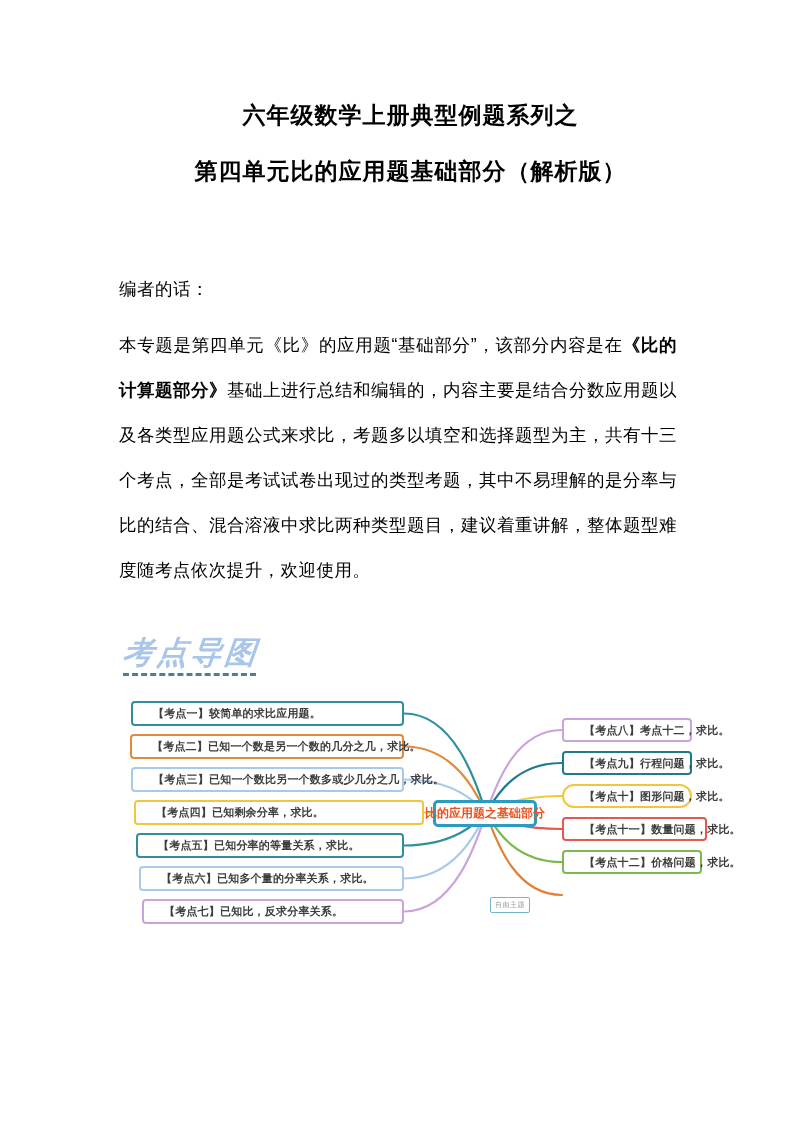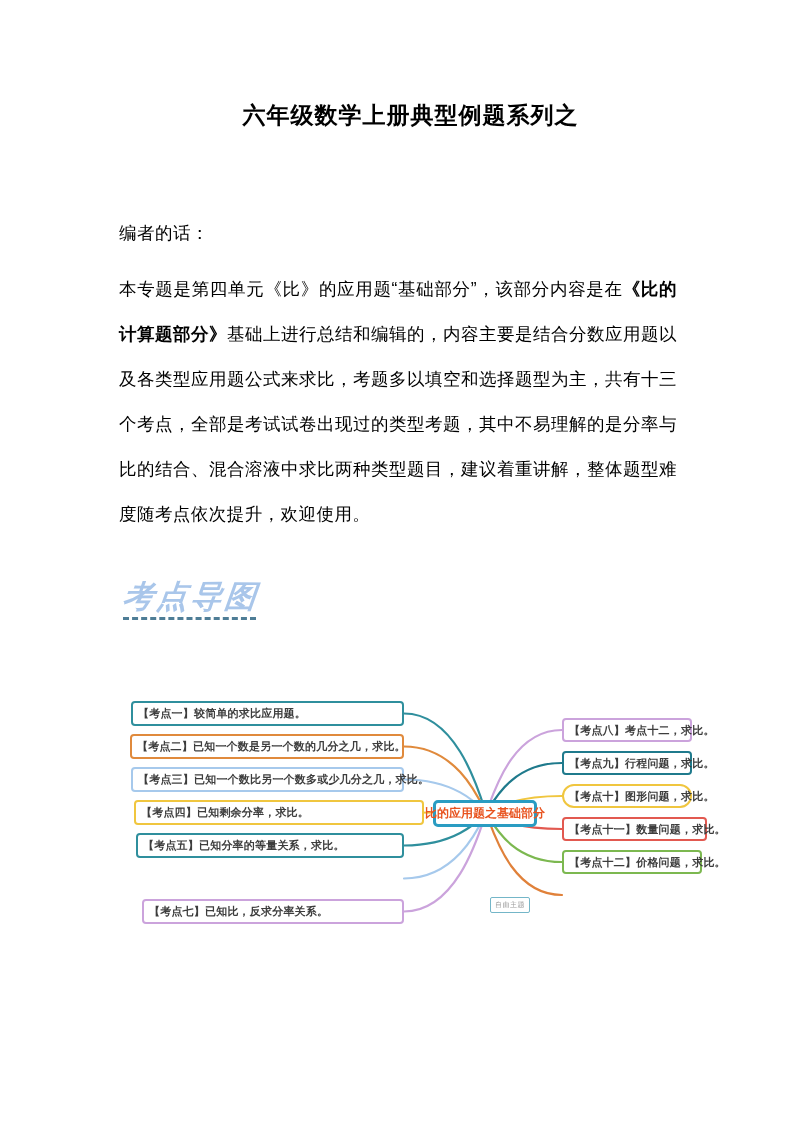--- a/index.html
+++ b/index.html
@@ -107,6 +107,7 @@
 <div class="page">
 
   <h1 class="doc-title first">六年级数学上册典型例题系列之</h1>
+  <h1 class="doc-title second">第四单元比的应用题基础部分（解析版）</h1>
 
   <p class="editor-heading">编者的话：</p>
 

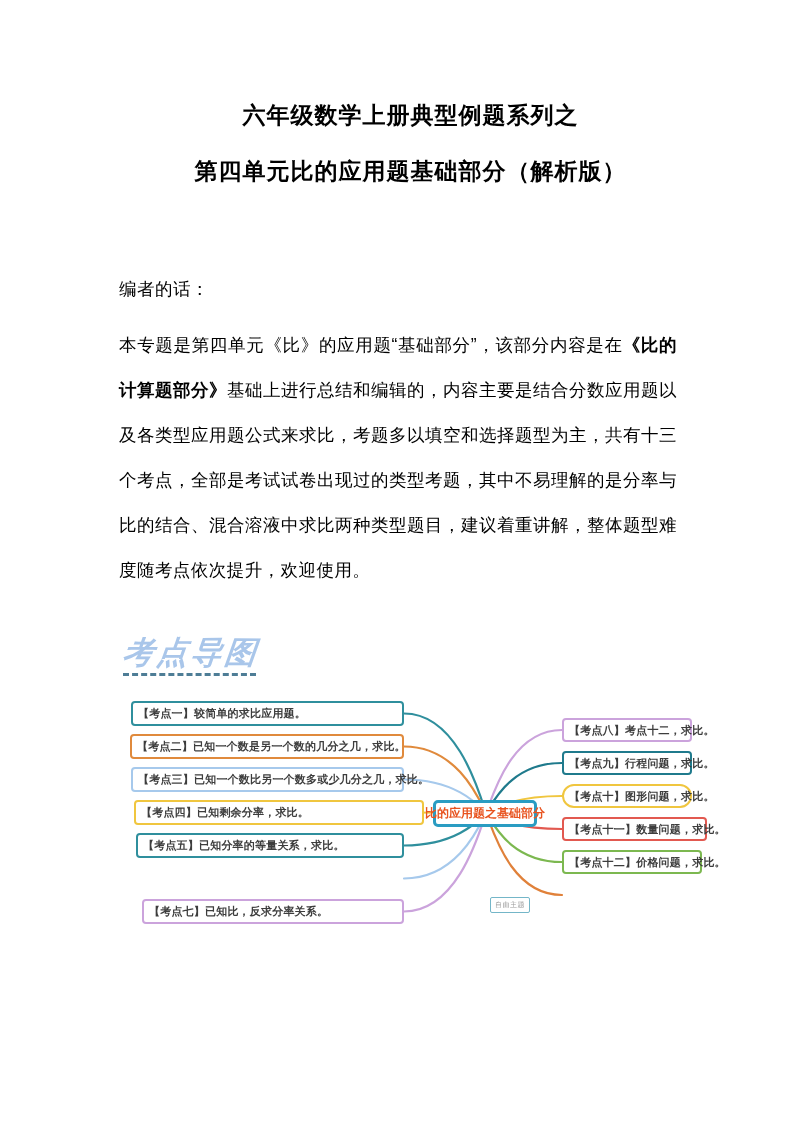--- a/index.html
+++ b/index.html
@@ -72,7 +72,7 @@
     color:#3d3d3d;
     display:flex;
     align-items:center;
-    padding-left:5px;
+    padding-left:20px;
     white-space:nowrap;
     letter-spacing:0.2px;
   }

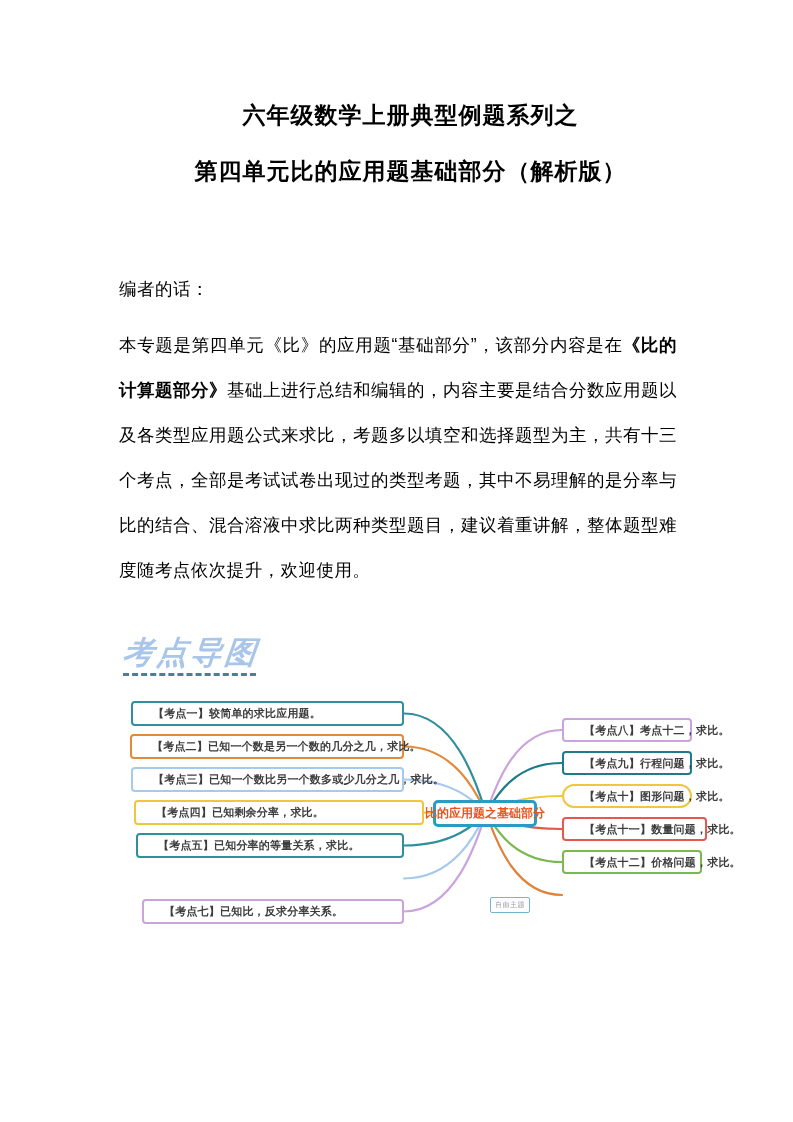--- a/index.html
+++ b/index.html
@@ -139,6 +139,7 @@
       <div class="node" style="left: 131px; top: 767px; width: 273px; height: 25px; border-color: rgb(166, 201, 236);">【考点三】已知一个数比另一个数多或少几分之几，求比。</div>
       <div class="node" style="left: 134px; top: 800px; width: 290px; height: 25px; border-color: rgb(240, 198, 63);">【考点四】已知剩余分率，求比。</div>
       <div class="node" style="left: 136px; top: 833px; width: 268px; height: 25px; border-color: rgb(47, 143, 157);">【考点五】已知分率的等量关系，求比。</div>
+      <div class="node" style="left: 139px; top: 866px; width: 265px; height: 25px; border-color: rgb(166, 201, 236);">【考点六】已知多个量的分率关系，求比。</div>
       <div class="node" style="left: 142px; top: 899px; width: 262px; height: 25px; border-color: rgb(203, 163, 220);">【考点七】已知比，反求分率关系。</div>
       <div class="node" style="left: 562px; top: 718px; width: 130px; height: 24px; border-color: rgb(203, 163, 220);">【考点八】考点十二，求比。</div>
       <div class="node" style="left: 562px; top: 751px; width: 130px; height: 24px; border-color: rgb(31, 122, 140);">【考点九】行程问题，求比。</div>

